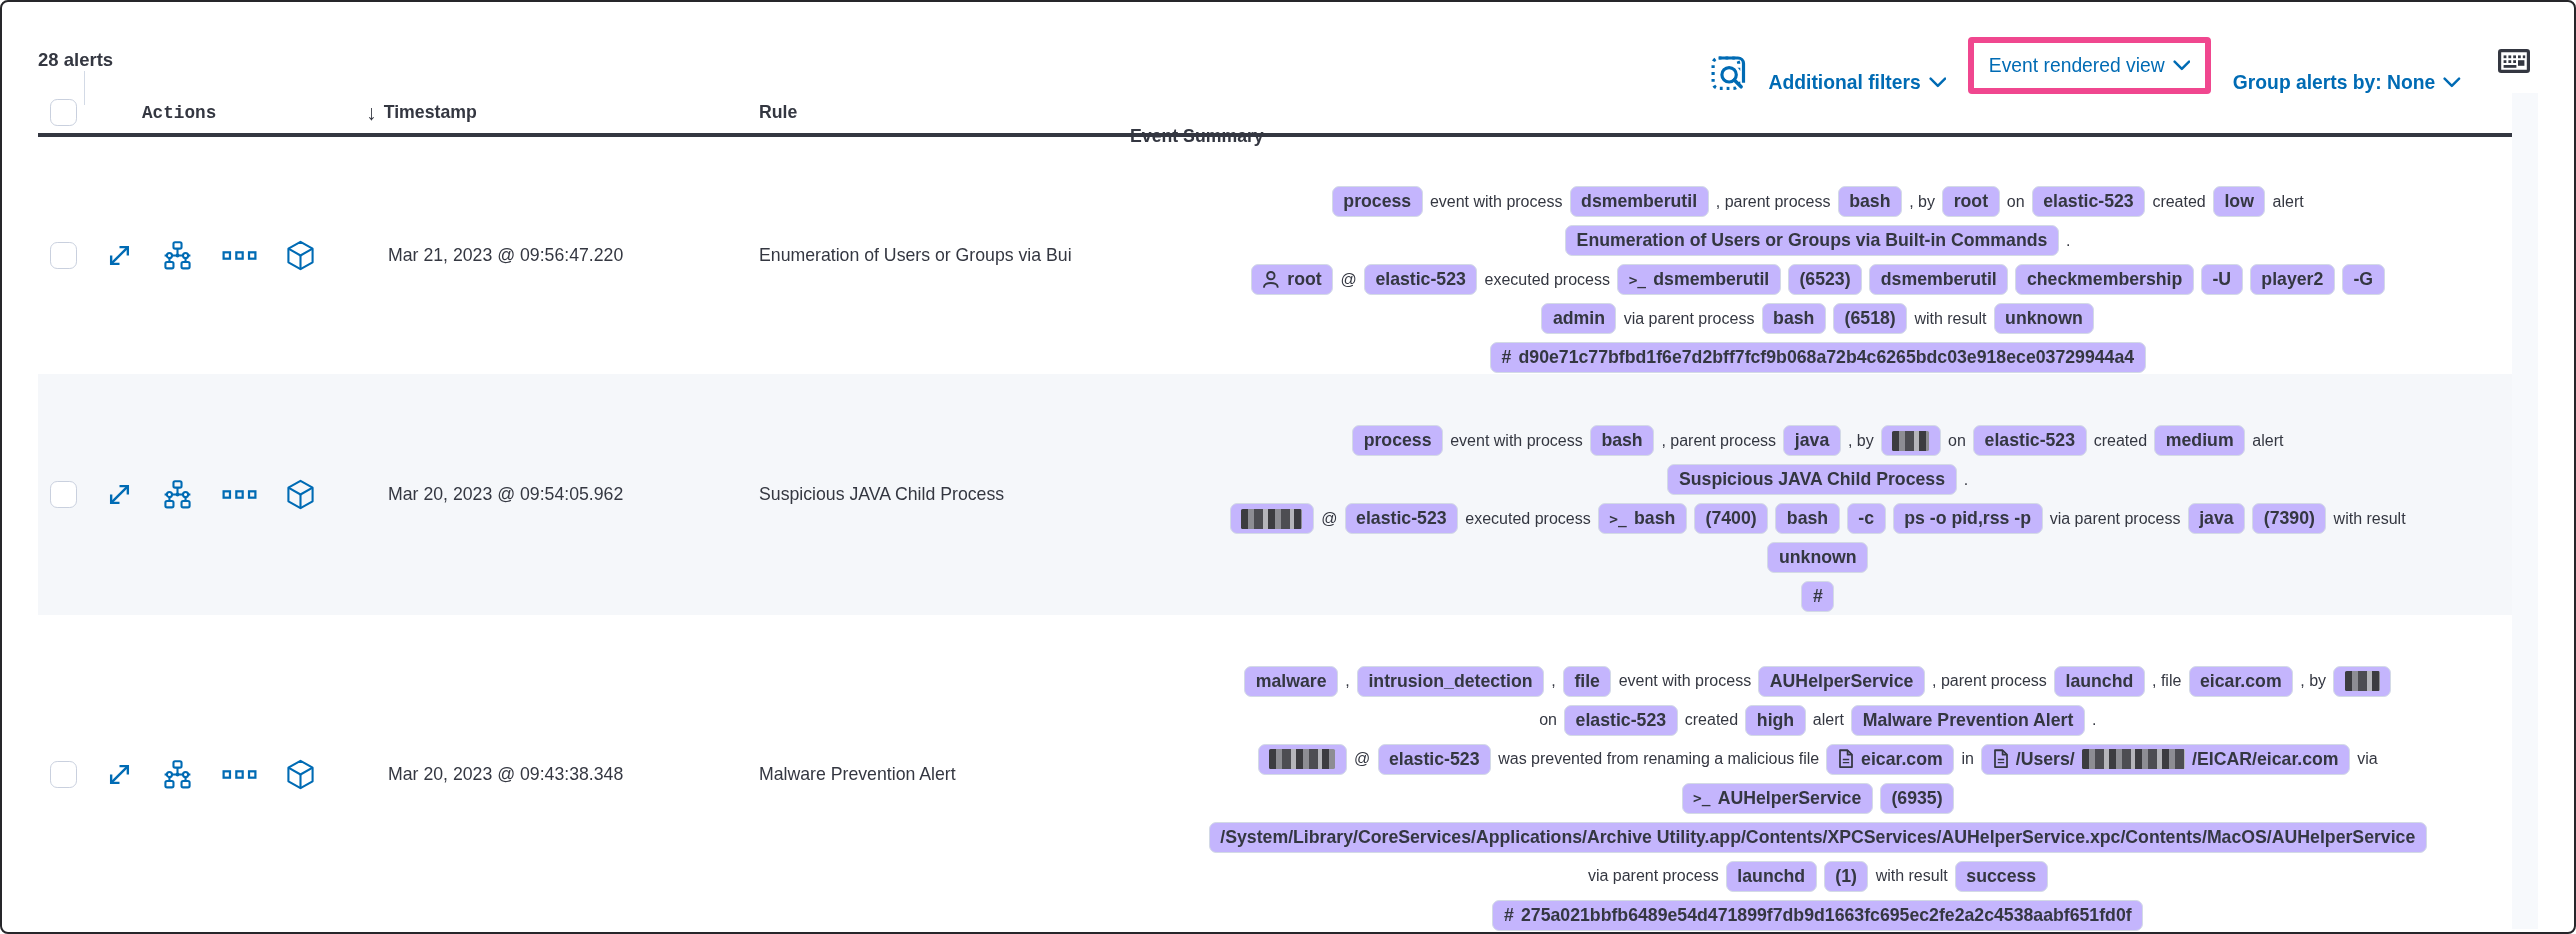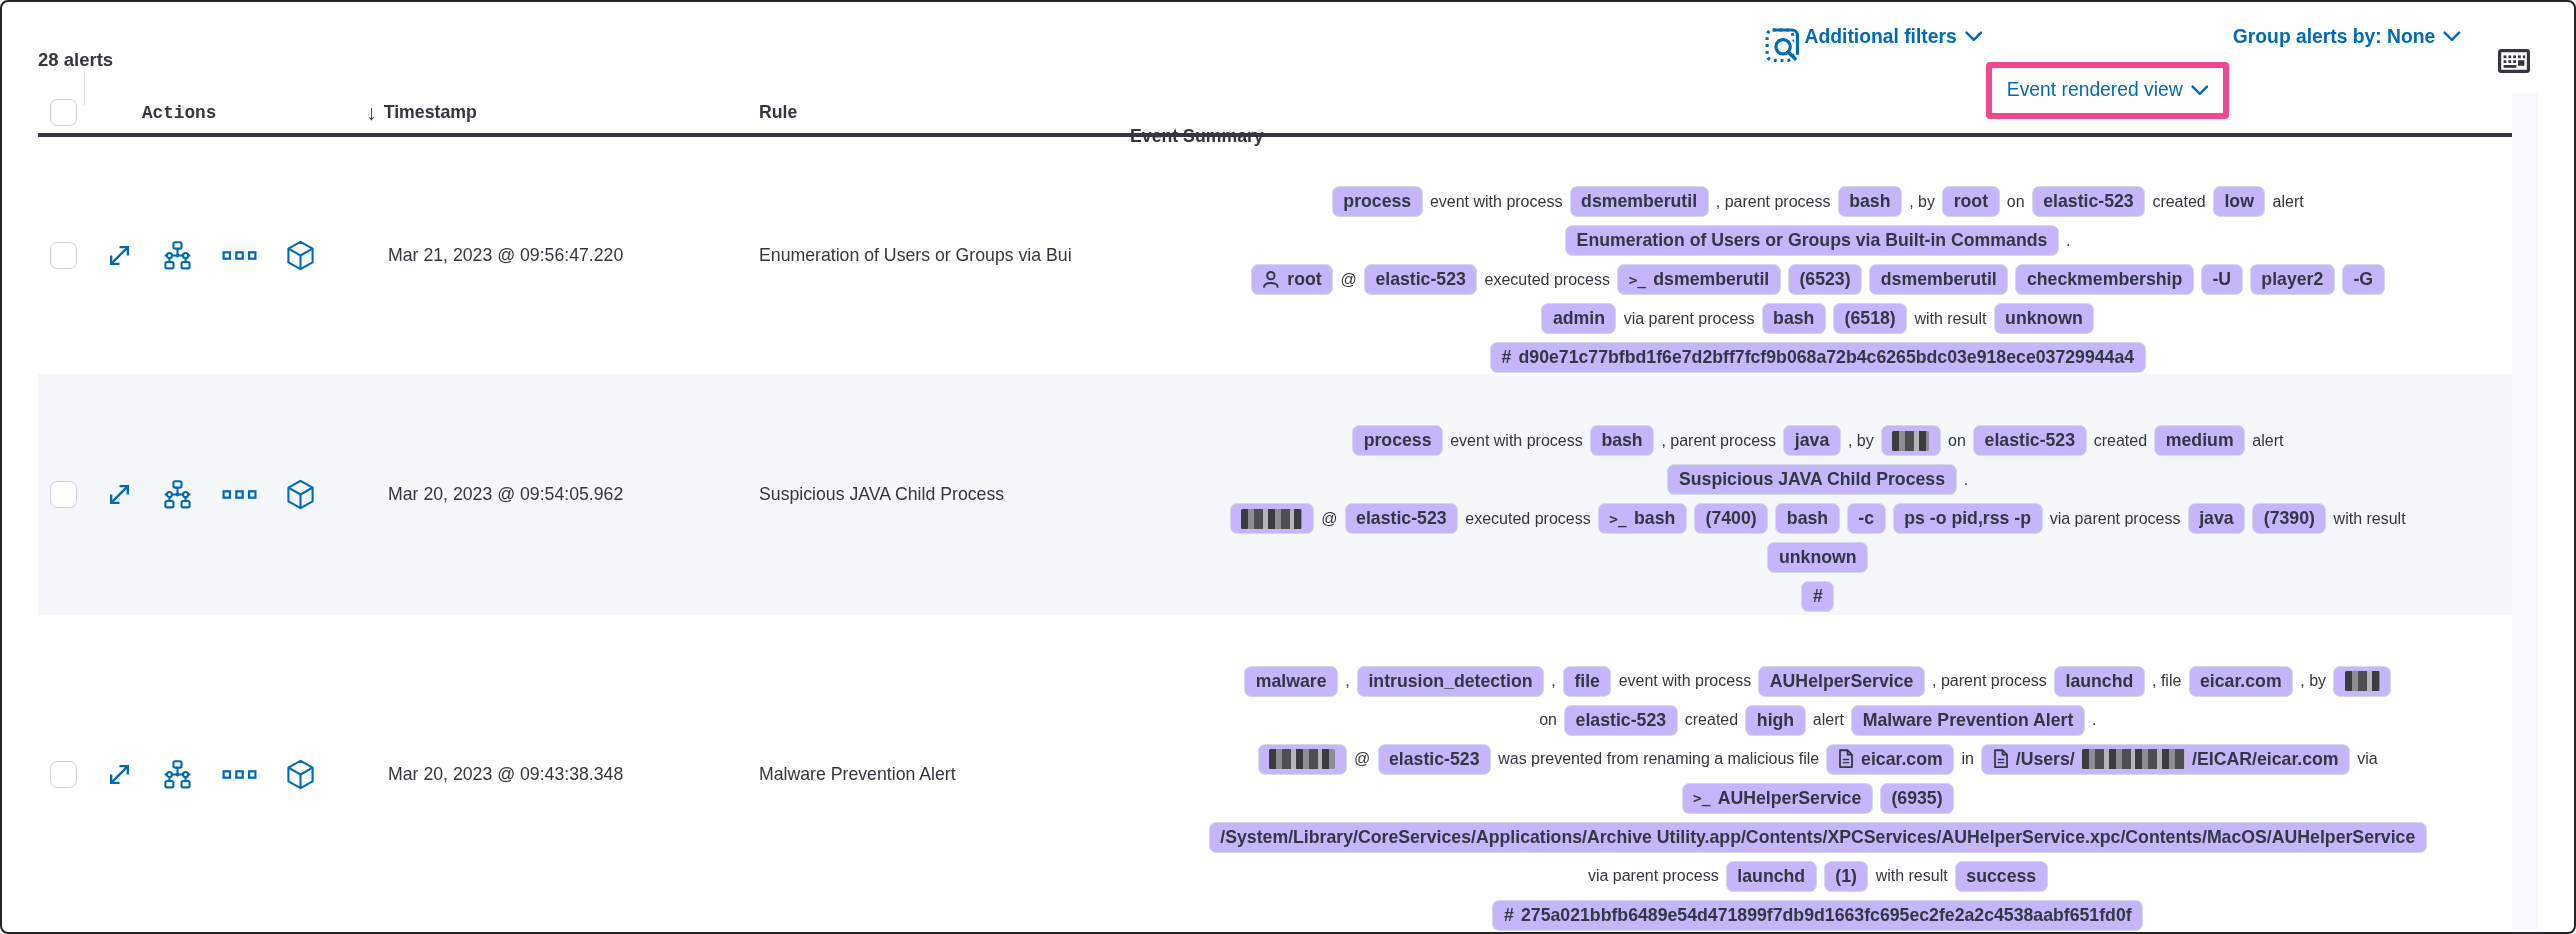--- a/index.html
+++ b/index.html
@@ -10,7 +10,7 @@
   .toolbar-left{position:absolute;left:36px;top:47px;display:flex;align-items:center;flex-direction:column;}
   .alerts-count{font-size:18.5px;font-weight:600;color:#343741;}
   .vdiv{width:1.6px;height:34px;background:#d3dae6;margin-left:17.7px;}
-  .toolbar-right{position:absolute;right:113px;top:24px;height:68px;display:flex;align-items:flex-start;gap:4px;}
+  .toolbar-right{position:absolute;right:113px;top:24px;height:68px;display:flex;align-items:flex-end;gap:22px;}
   .tb-icon{background:none;border:none;padding:0;cursor:pointer;display:flex;align-items:center;}
   .tb-link{display:inline-flex;align-items:center;gap:8px;color:#006bb4;font-size:19.3px;font-weight:600;cursor:pointer;white-space:nowrap;}
   .tb-link.view{font-weight:500;border:6.4px solid #f0478f;padding:11.3px 14.5px;border-radius:4px;margin-top:36px;}

